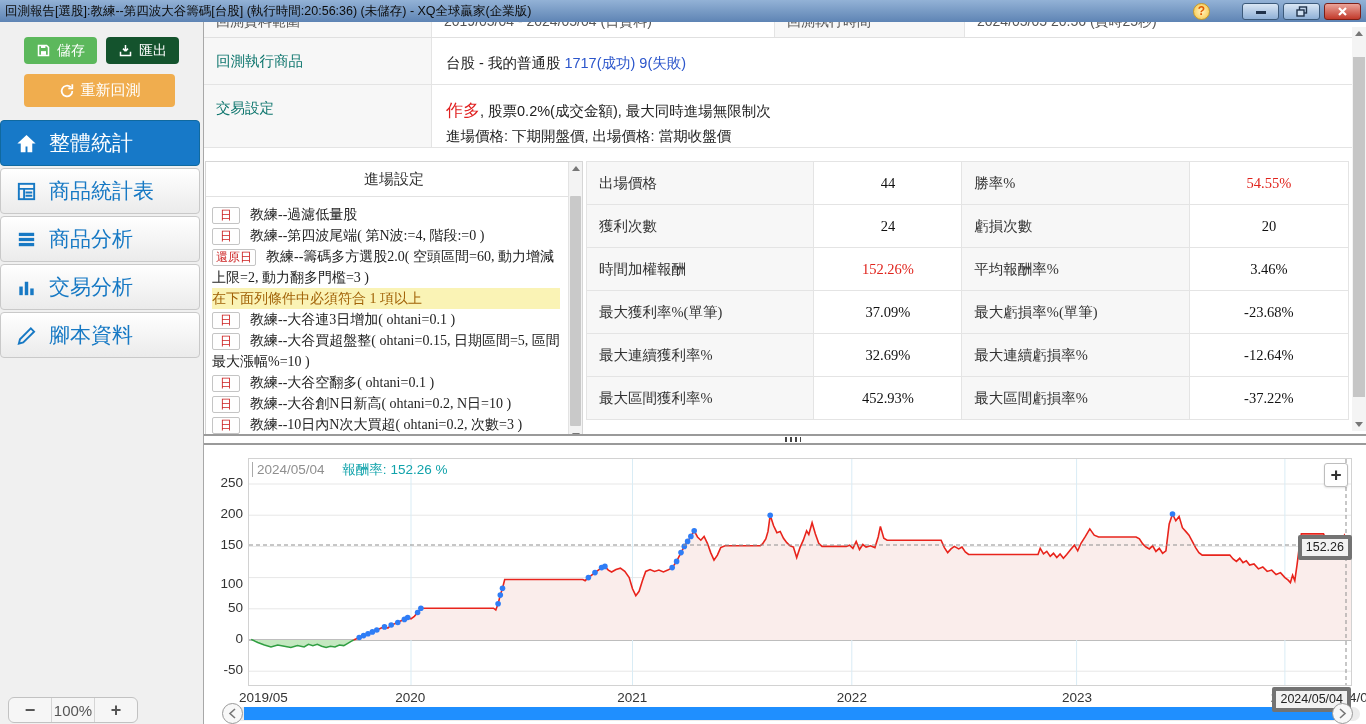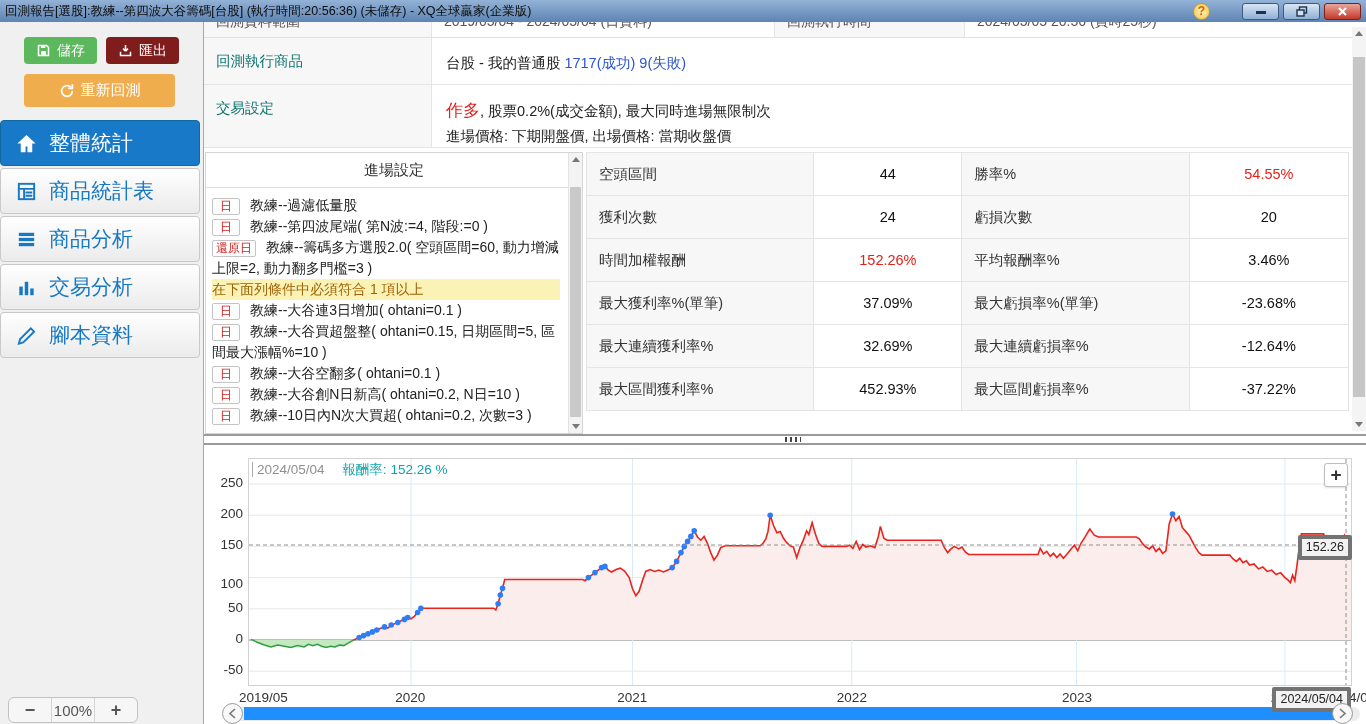--- a/index.html
+++ b/index.html
@@ -27,7 +27,7 @@
   .btn{border:none;border-radius:4px;color:#fff;font-size:14px;height:27px;display:flex;
     align-items:center;gap:6px;padding:0 12px;cursor:pointer;font-family:inherit;}
   .btn.save{background:#5cb85c;}
-  .btn.export{background:#7f1d1d;}
+  .btn.export{background:#14532d;}
   .btn.rerun{background:#f0ad4e;width:151px;height:33px;margin:10px 0 0 24px;font-size:15px;justify-content:center;}
   nav{margin-top:13px;display:flex;flex-direction:column;gap:2px;padding-right:3px;}
   .nav-item{height:46px;border:1px solid #c9c9c9;border-radius:4px;display:flex;align-items:center;

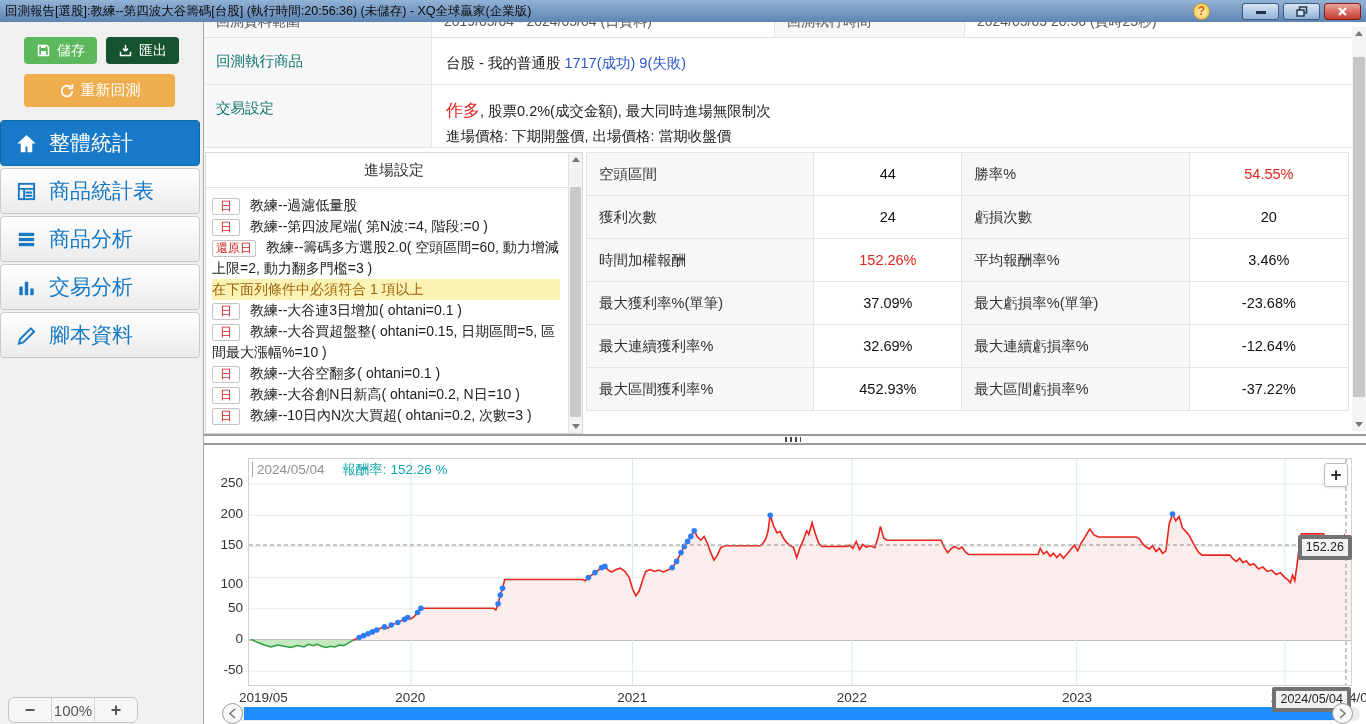--- a/index.html
+++ b/index.html
@@ -55,7 +55,7 @@
   .link{color:#2b55cb;cursor:pointer;}
   .buy-long{color:#e01f1f;font-size:17px;}
 
-  .panels{display:flex;margin-top:4px;height:282px;}
+  .panels{display:flex;margin-top:13px;height:282px;font-family:Liberation Serif, serif;}
   .entry{width:378px;flex:none;border:1px solid #d6d6d6;margin-left:1px;position:relative;overflow:hidden;background:#fff;}
   .entry-h{height:35px;border-bottom:1px solid #e2e2e2;display:flex;align-items:center;justify-content:center;
     font-size:15px;color:#333;}

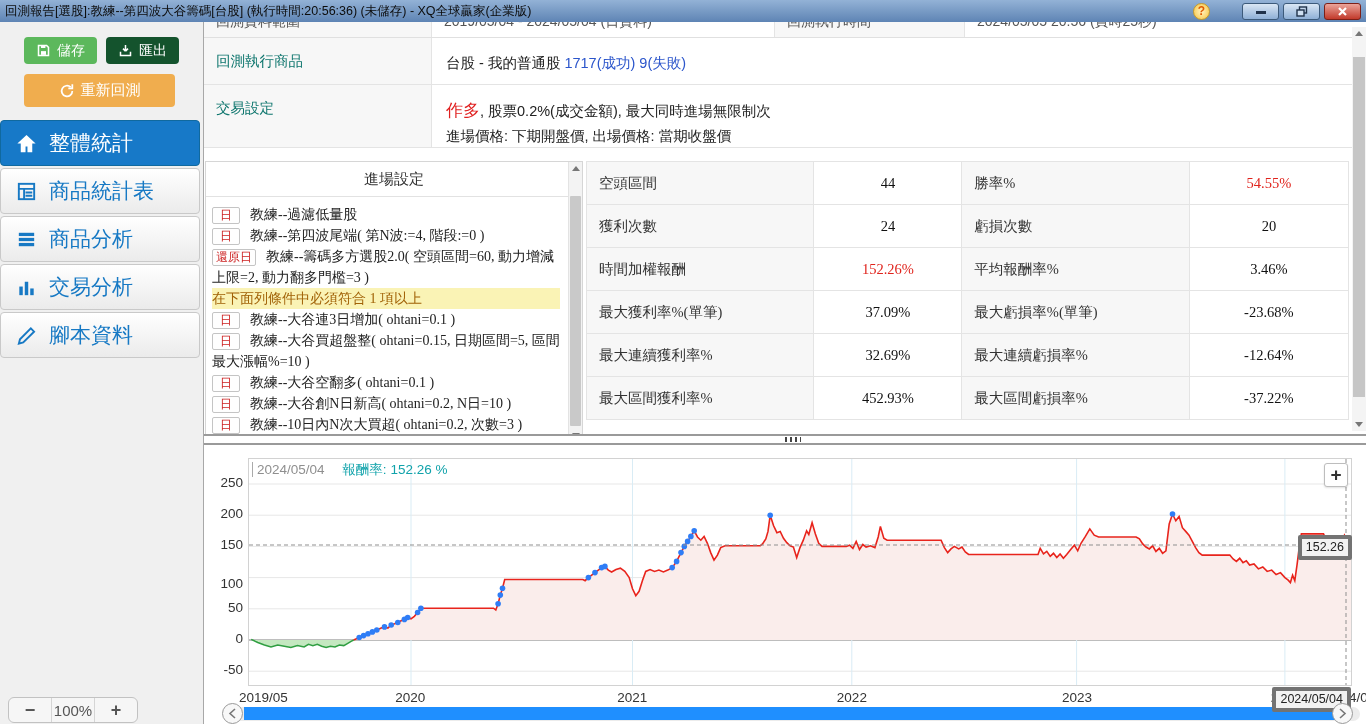--- a/index.html
+++ b/index.html
@@ -267,7 +267,7 @@
           <table>
               <tbody id="stats-body">
                 <tr>
-                  <td class="sl" style="width:30%;">空頭區間</td>
+                  <td class="sl" style="width:30%;">出場價格</td>
                   <td class="sv" style="width:19.5%;">44</td>
                   <td class="sl" style="width:30%;">勝率%</td>
                   <td class="sv red" style="width:21%;">54.55%</td>

